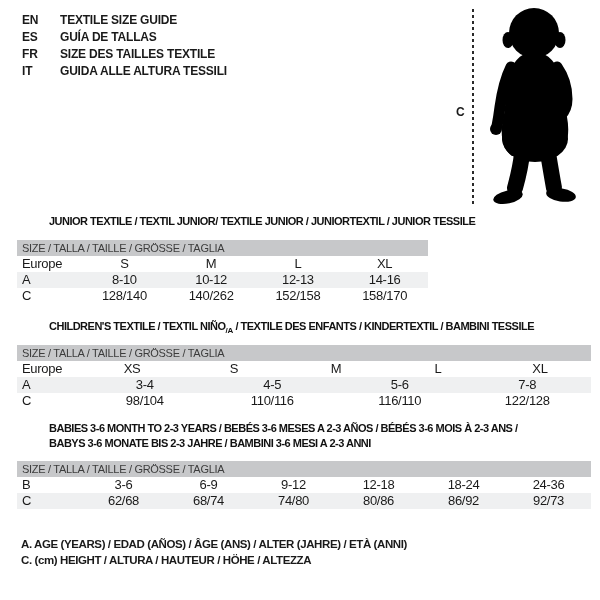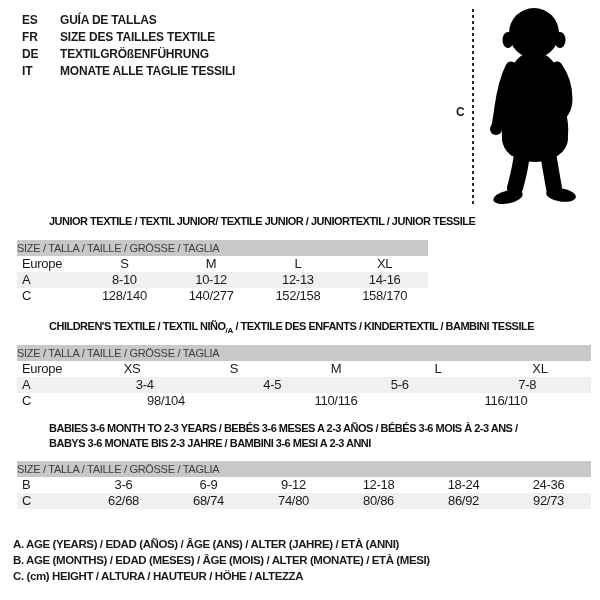--- a/index.html
+++ b/index.html
@@ -73,6 +73,10 @@
 
   <div class="lang-block">
     <div class="lang-row">
+      <span class="lang-code">EN</span>
+      <span class="lang-title">TEXTILE SIZE GUIDE</span>
+    </div>
+    <div class="lang-row">
       <span class="lang-code">ES</span>
       <span class="lang-title">GUÍA DE TALLAS</span>
     </div>

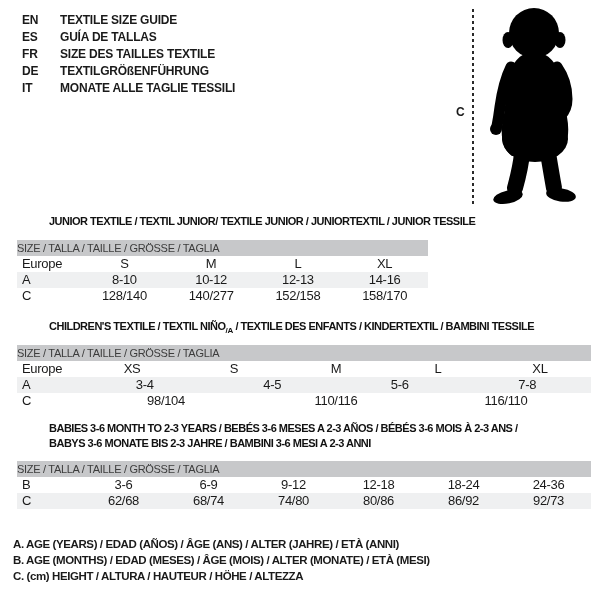--- a/index.html
+++ b/index.html
@@ -85,10 +85,6 @@
       <span class="lang-title">SIZE DES TAILLES TEXTILE</span>
     </div>
     <div class="lang-row">
-      <span class="lang-code">DE</span>
-      <span class="lang-title">TEXTILGRÖßENFÜHRUNG</span>
-    </div>
-    <div class="lang-row">
       <span class="lang-code">IT</span>
       <span class="lang-title">MONATE ALLE TAGLIE TESSILI</span>
     </div>

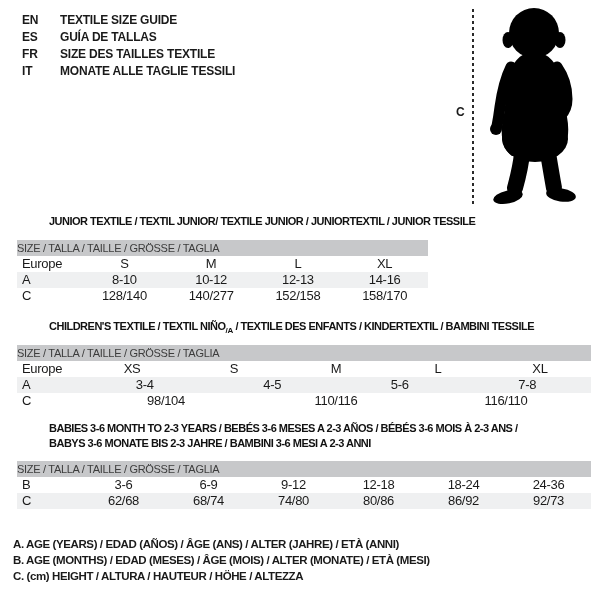--- a/index.html
+++ b/index.html
@@ -86,7 +86,7 @@
     </div>
     <div class="lang-row">
       <span class="lang-code">IT</span>
-      <span class="lang-title">MONATE ALLE TAGLIE TESSILI</span>
+      <span class="lang-title">GUIDA ALLE ALTURA TESSILI</span>
     </div>
   </div>
 

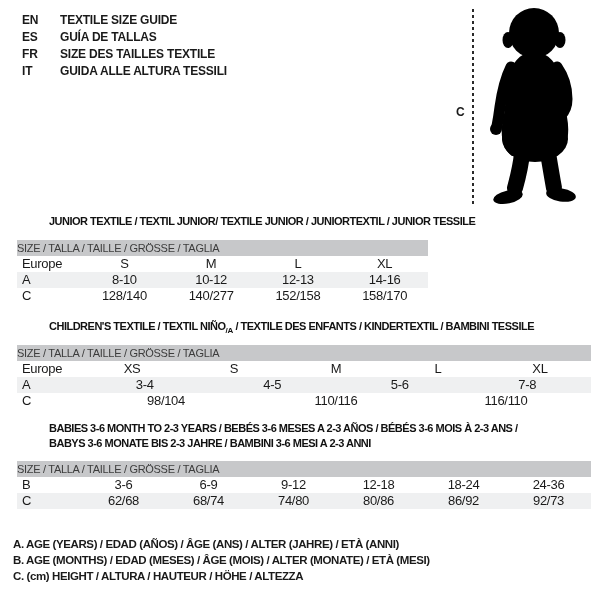--- a/index.html
+++ b/index.html
@@ -49,7 +49,7 @@
     height: 16px; line-height: 16px;
     background: var(--bar-gray, #c8c8c8);
     color: #3c3c3c; font-size: 11px; letter-spacing: -0.3px;
-    box-sizing: border-box;
+    padding-left: 5px; box-sizing: border-box;
   }
   .tbl-row {
     display: flex; height: 16px; line-height: 16px;

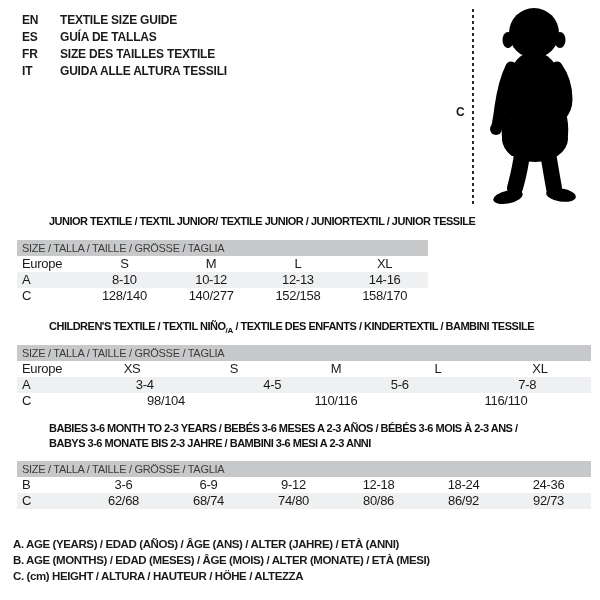--- a/index.html
+++ b/index.html
@@ -141,7 +141,7 @@
     <div class="tbl-row">
       <span class="lbl">C</span>
       <span class="val">128/140</span>
-      <span class="val">140/277</span>
+      <span class="val">140/262</span>
       <span class="val">152/158</span>
       <span class="val">158/170</span>
     </div>

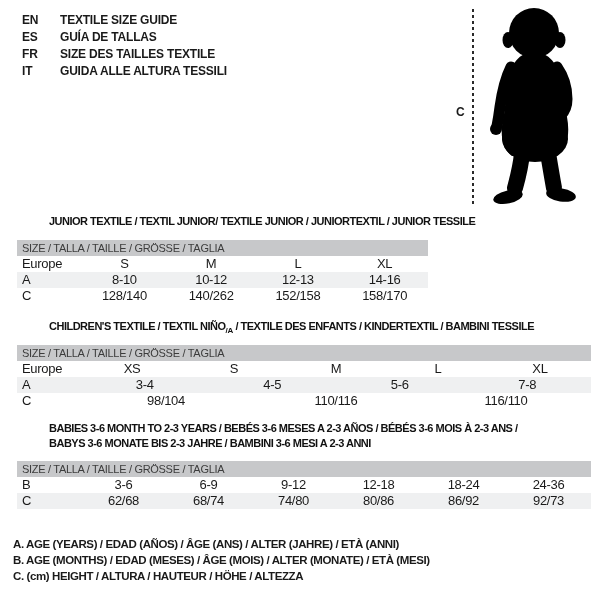--- a/index.html
+++ b/index.html
@@ -172,6 +172,7 @@
       <span class="val">98/104</span>
       <span class="val">110/116</span>
       <span class="val">116/110</span>
+      <span class="val">122/128</span>
     </div>
   </div>
 

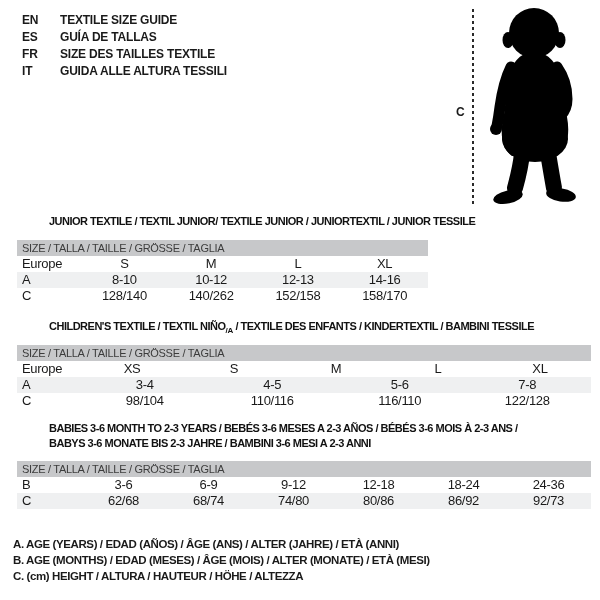--- a/index.html
+++ b/index.html
@@ -60,7 +60,7 @@
   .val { flex: 1; text-align: center; }
 
   
-  .notes { position: absolute; left: 13px; top: 536px; }
+  .notes { position: absolute; left: 21px; top: 536px; }
   .note-line {
     height: 16px; line-height: 16px;
     font-size: 11.5px; font-weight: bold; letter-spacing: -0.4px; white-space: nowrap;

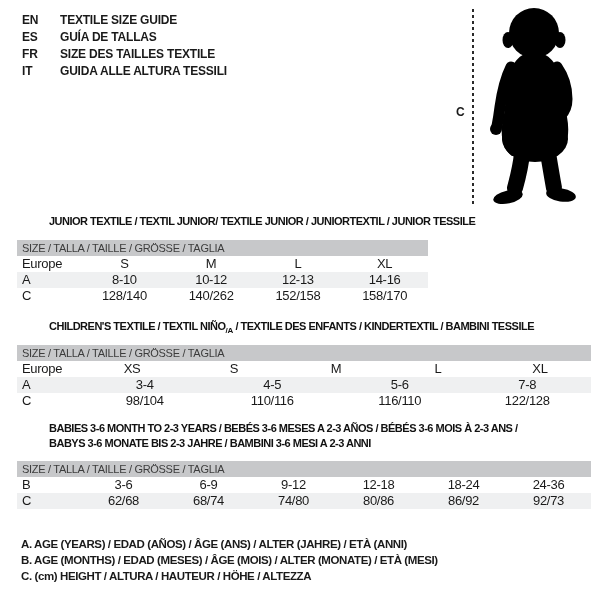--- a/index.html
+++ b/index.html
@@ -204,7 +204,6 @@
 
   <div class="notes">
     <div class="note-line">A. AGE (YEARS) / EDAD (AÑOS) / ÂGE (ANS) / ALTER (JAHRE) / ETÀ (ANNI)</div>
-    <div class="note-line">B. AGE (MONTHS) / EDAD (MESES) / ÂGE (MOIS) / ALTER (MONATE) / ETÀ (MESI)</div>
     <div class="note-line">C. (cm) HEIGHT / ALTURA / HAUTEUR / HÖHE / ALTEZZA</div>
   </div>
 

